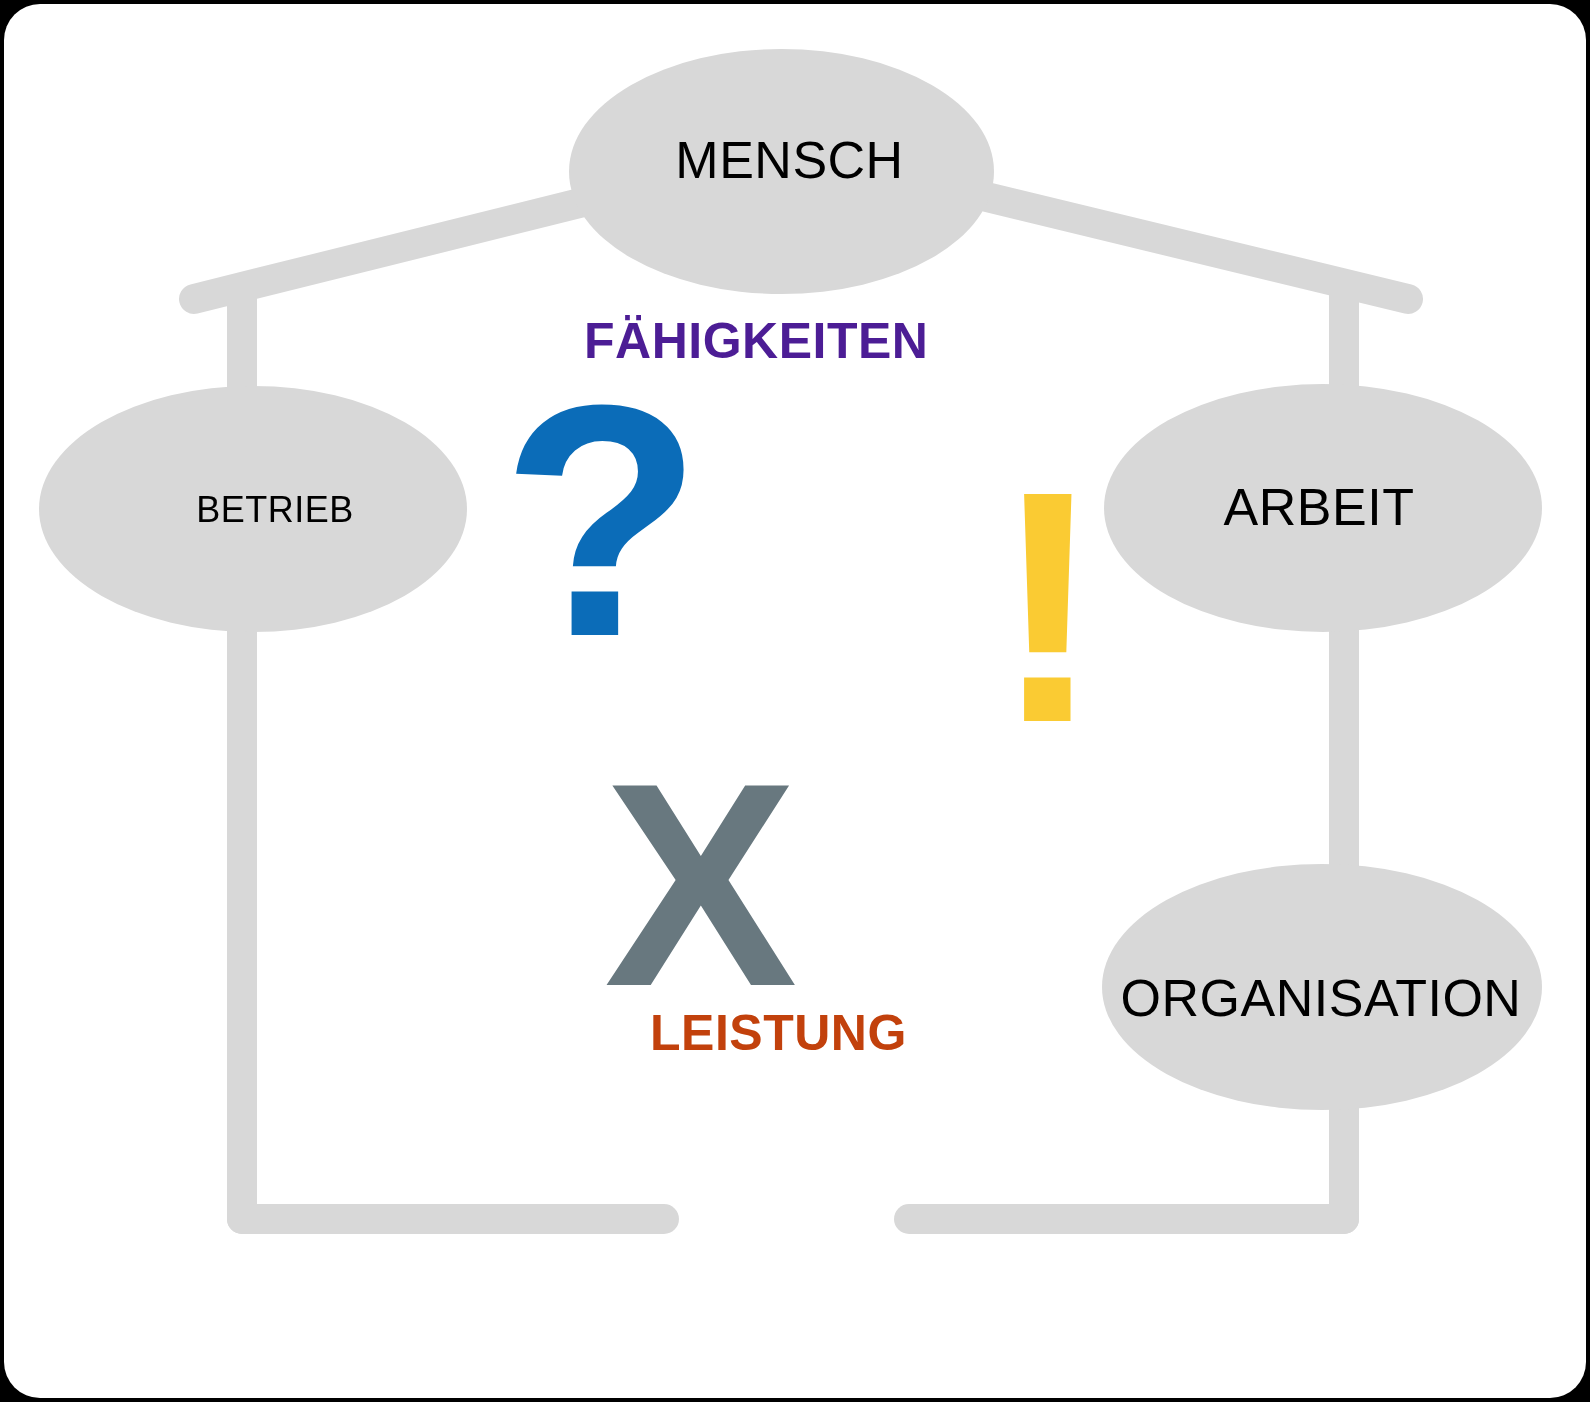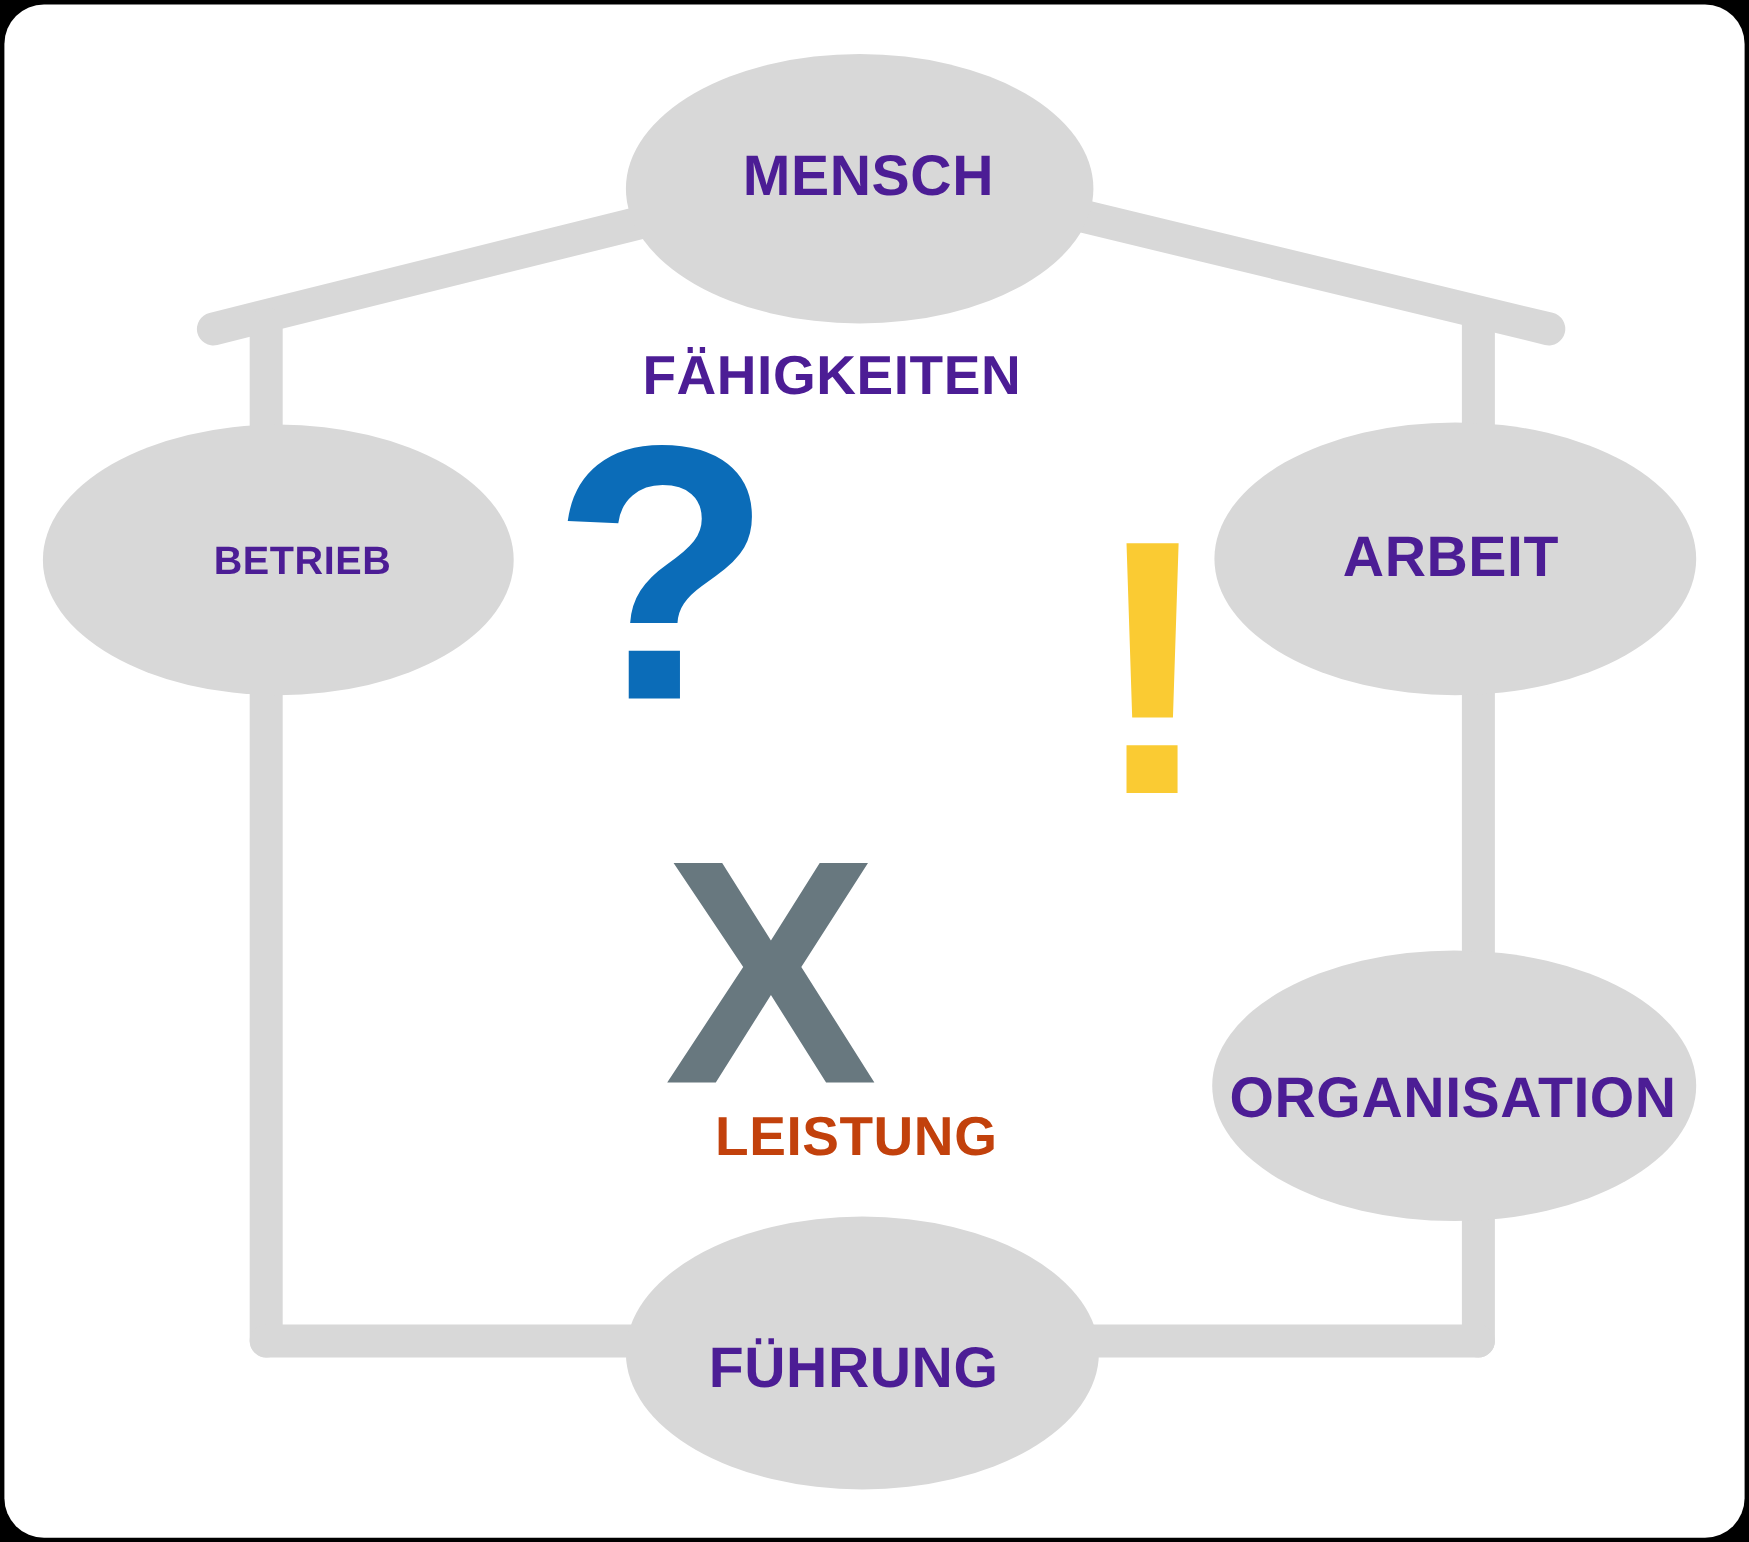--- a/index.html
+++ b/index.html
@@ -38,8 +38,8 @@
     z-index: 3;
   }
   .node .node-label {
-    color: #4c1d95;
-    font-weight: bold;
+    color: #000000;
+    font-weight: normal;
     letter-spacing: 0.5px;
     white-space: nowrap;
     line-height: 1;

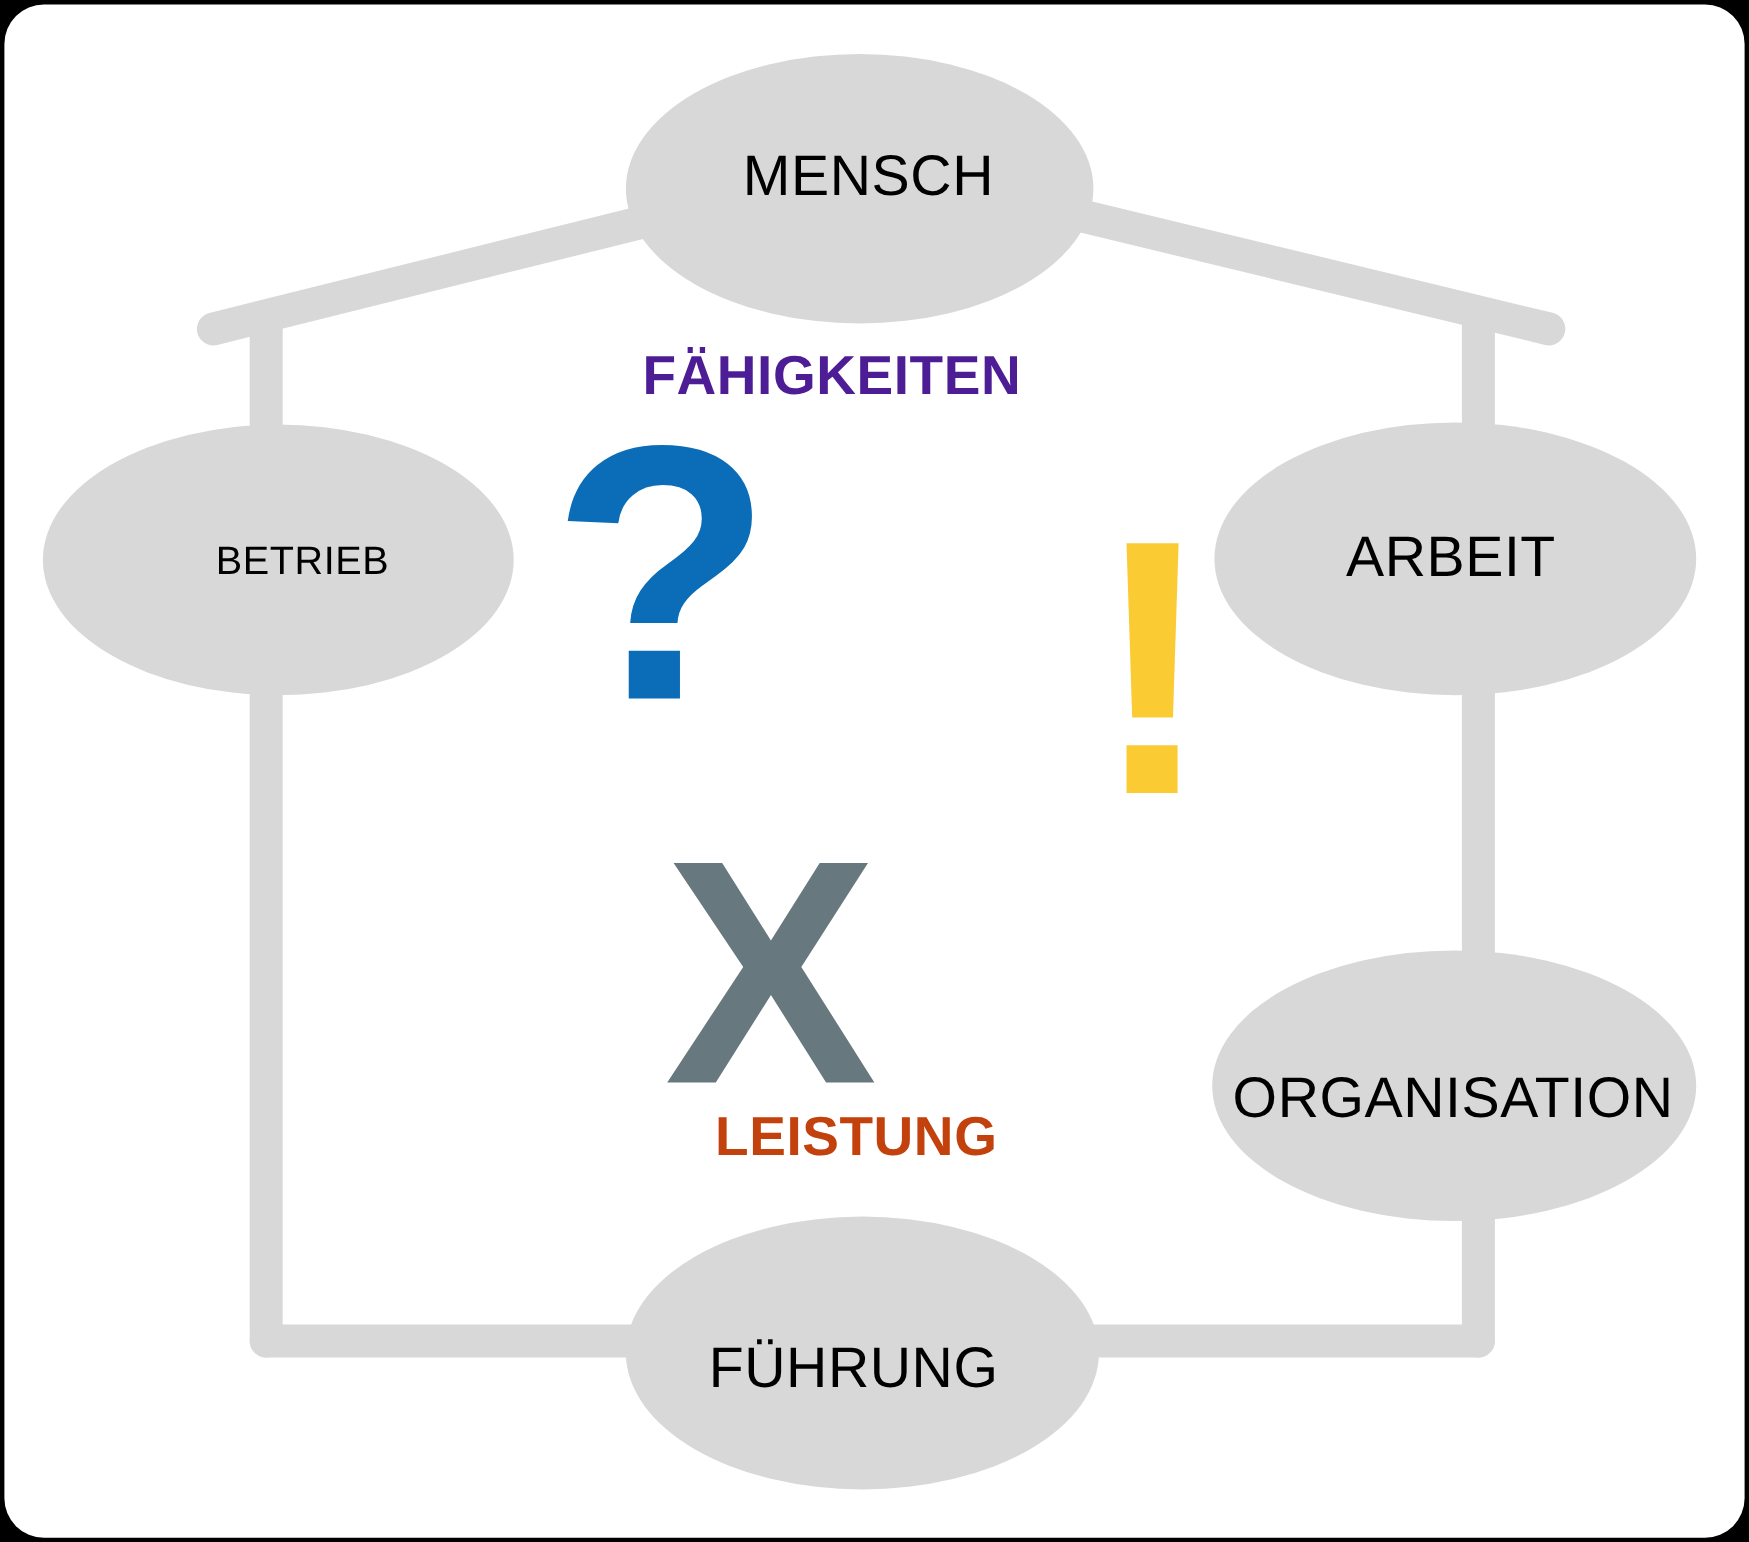--- a/index.html
+++ b/index.html
@@ -169,9 +169,6 @@
       <span class="node-label">ORGANISATION</span>
     </div>
 
-    <div class="node" id="node-fuehrung" style="background:#d8d8d8">
-      <span class="node-label">FÜHRUNG</span>
-    </div>
 
     <div class="center-text" id="label-faehigkeiten">FÄHIGKEITEN</div>
 

